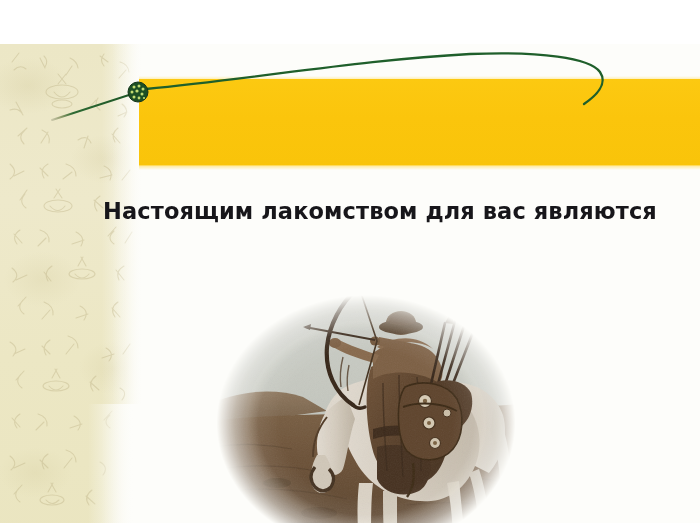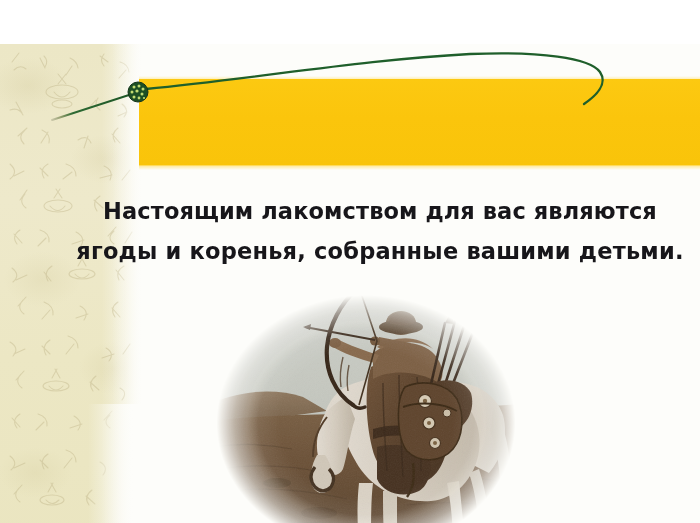--- a/index.html
+++ b/index.html
@@ -305,7 +305,6 @@
 
   <div class="headline">
     <span class="line line1">Настоящим лакомством для вас являются</span>
-    <span class="line line2">ягоды и коренья, собранные вашими детьми.</span>
   </div>
 
   <div class="photo-wrap">

